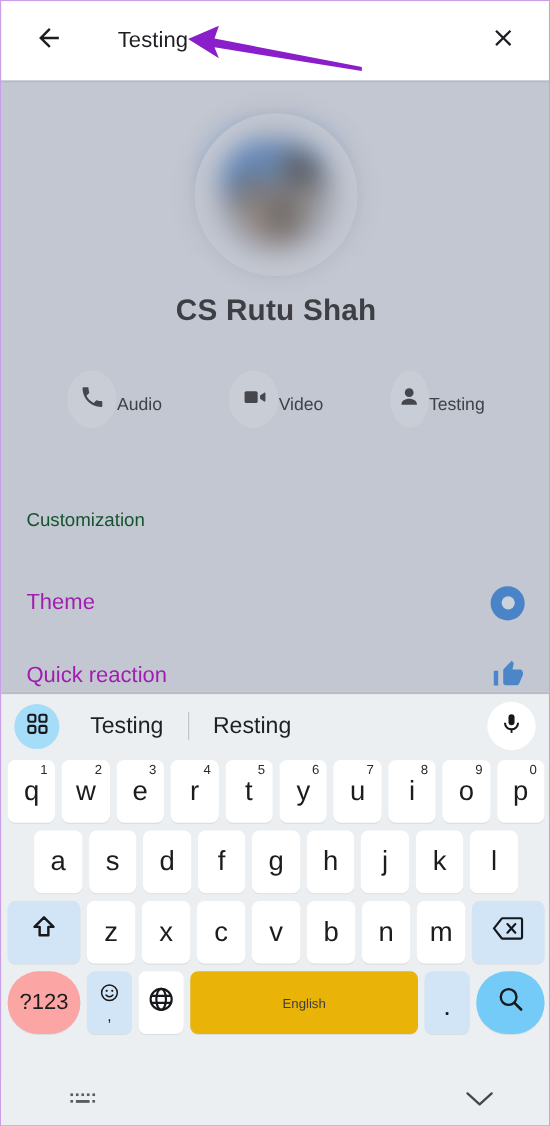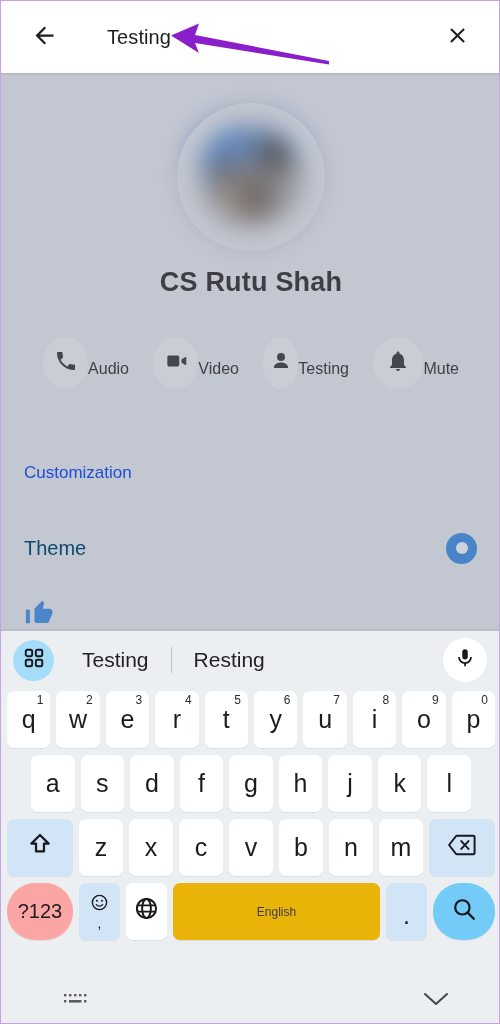--- a/index.html
+++ b/index.html
@@ -422,16 +422,6 @@
         <div class="action-label">Testing</div>
       </div>
 
-      <div class="action">
-        <div class="action-circle">
-          <span>
-            <svg width="24" height="24" viewBox="0 0 24 24">
-              <path d="M12 22c1.1 0 2-.9 2-2h-4c0 1.1.9 2 2 2zm6-6v-5c0-3.1-1.6-5.6-4.5-6.3V4c0-.8-.7-1.5-1.5-1.5S10.5 3.2 10.5 4v.7C7.6 5.4 6 7.9 6 11v5l-2 2v1h16v-1l-2-2z" fill="#45474d"></path>
-            </svg>
-          </span>
-        </div>
-        <div class="action-label">Mute</div>
-      </div>
 
     </div>
 

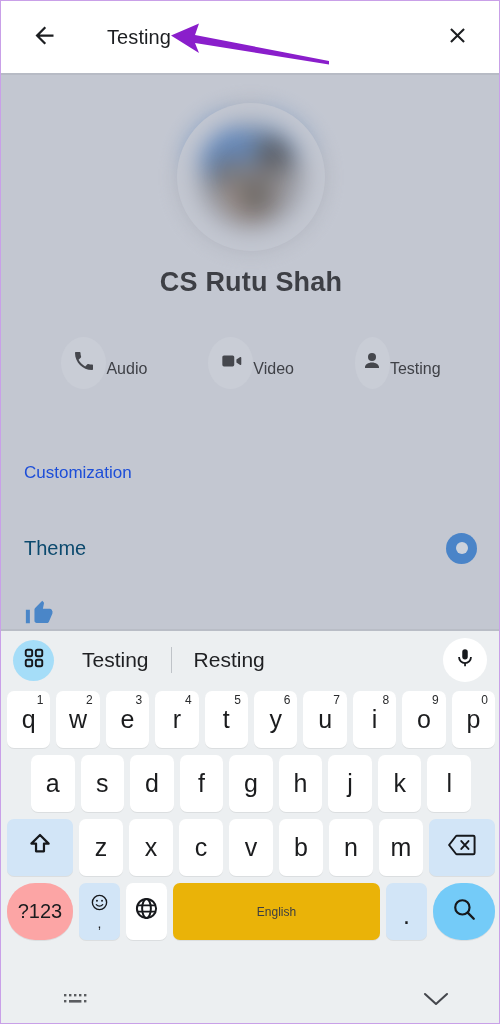--- a/index.html
+++ b/index.html
@@ -145,7 +145,7 @@
     position: absolute;
     top: 388px; left: 23px;
     font-size: 17px;
-    color: #1d4ed8;
+    color: #14532d;
   }
   .row {
     position: absolute;

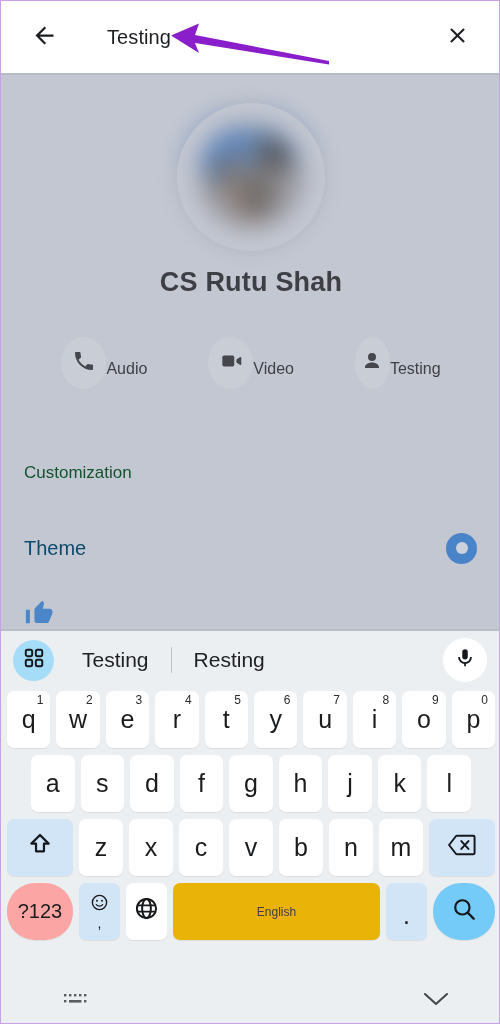--- a/index.html
+++ b/index.html
@@ -161,7 +161,7 @@
   .row-label {
     flex: 1 1 auto;
     font-size: 20px;
-    color: #0c4a6e;
+    color: #a21caf;
   }
   .theme-dot {
     width: 31px; height: 31px;

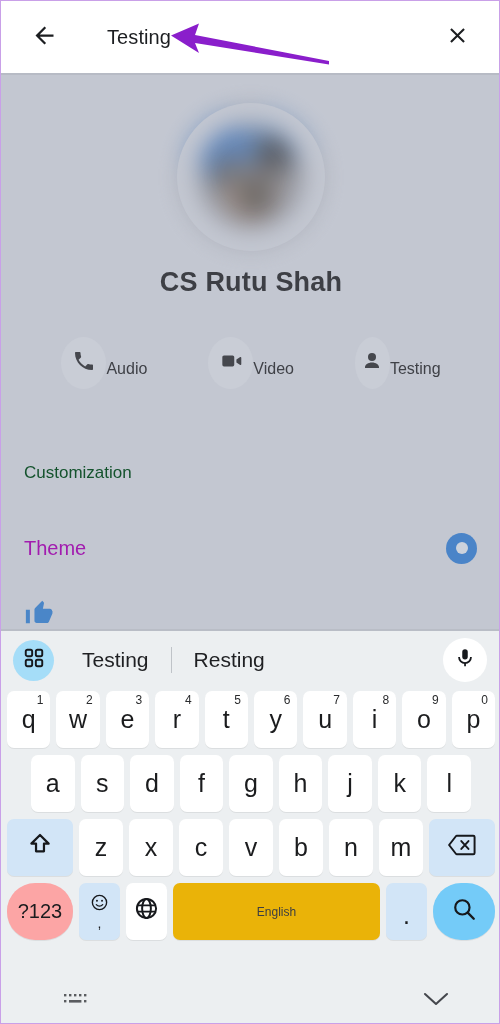--- a/index.html
+++ b/index.html
@@ -435,6 +435,7 @@
     </div>
 
     <div class="row row-quick">
+      <div class="row-label">Quick reaction</div>
       <div>
         <svg width="30" height="30" viewBox="0 0 24 24">
           <path d="M1.5 21h3.2V10.2H1.5V21zm21-9.9c0-1-.8-1.8-1.8-1.8h-5.6l.85-4.05.03-.28c0-.37-.15-.71-.4-.95L14.6 3 8.9 8.7c-.33.33-.53.78-.53 1.28V19c0 1 .8 1.8 1.8 1.8h8.1c.74 0 1.38-.45 1.65-1.1l2.72-6.35c.08-.2.13-.42.13-.65v-1.6z" fill="#4a86c8"></path>

